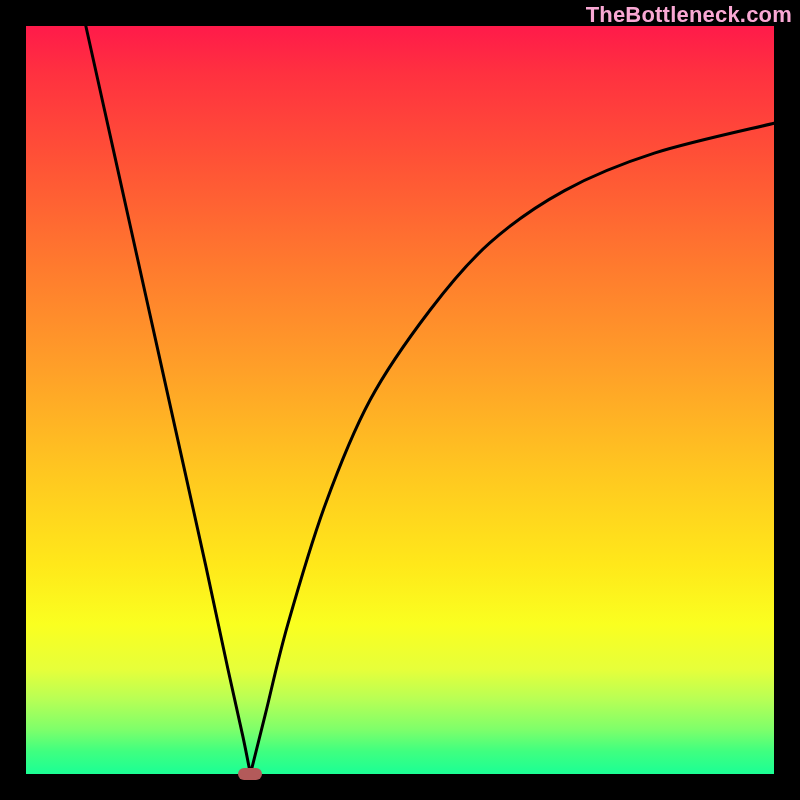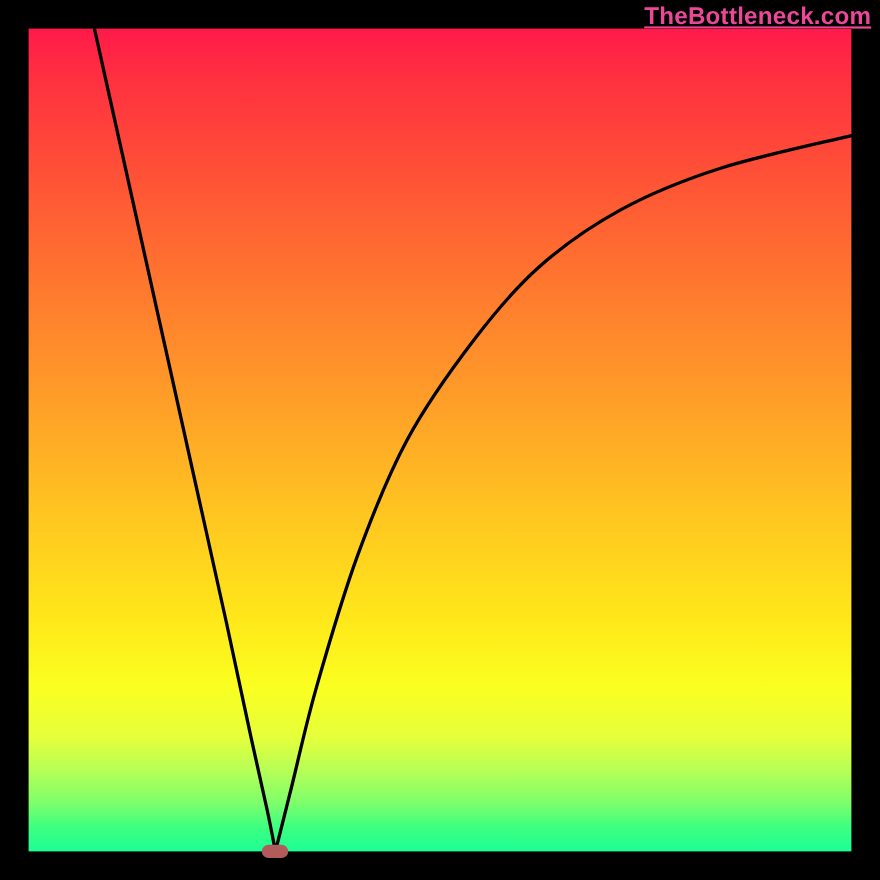--- a/index.html
+++ b/index.html
@@ -61,12 +61,11 @@
     position: absolute;
     top: 2px;
     right: 8px;
-    color: #ec4899;
+    color: #f9a8d4;
     font-size: 22px;
     font-weight: 600;
     letter-spacing: 0.2px;
     user-select: none;
-    text-decoration: underline;
   }
 </style>
 </head>

